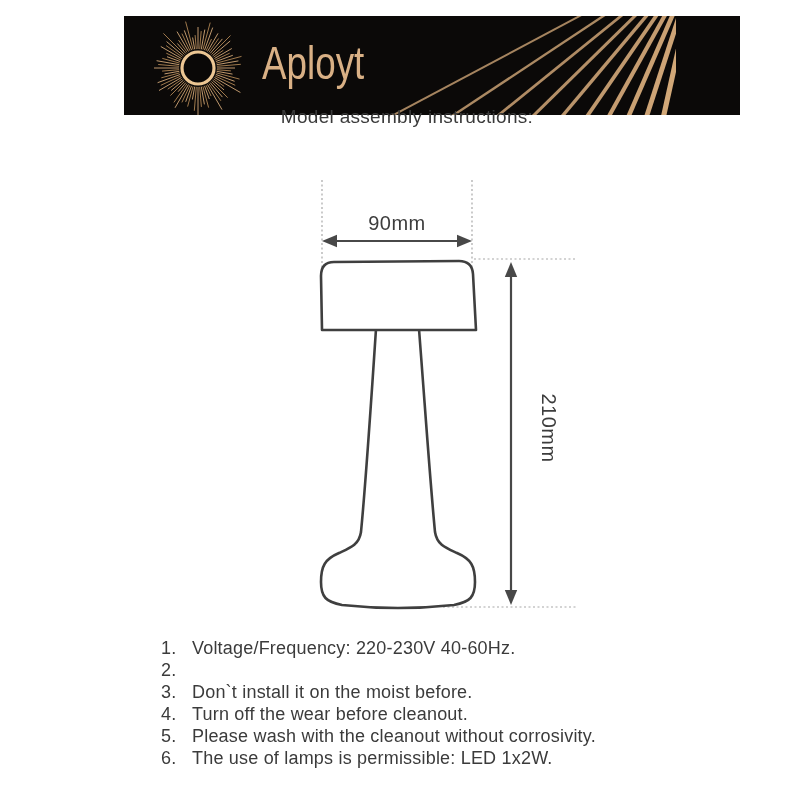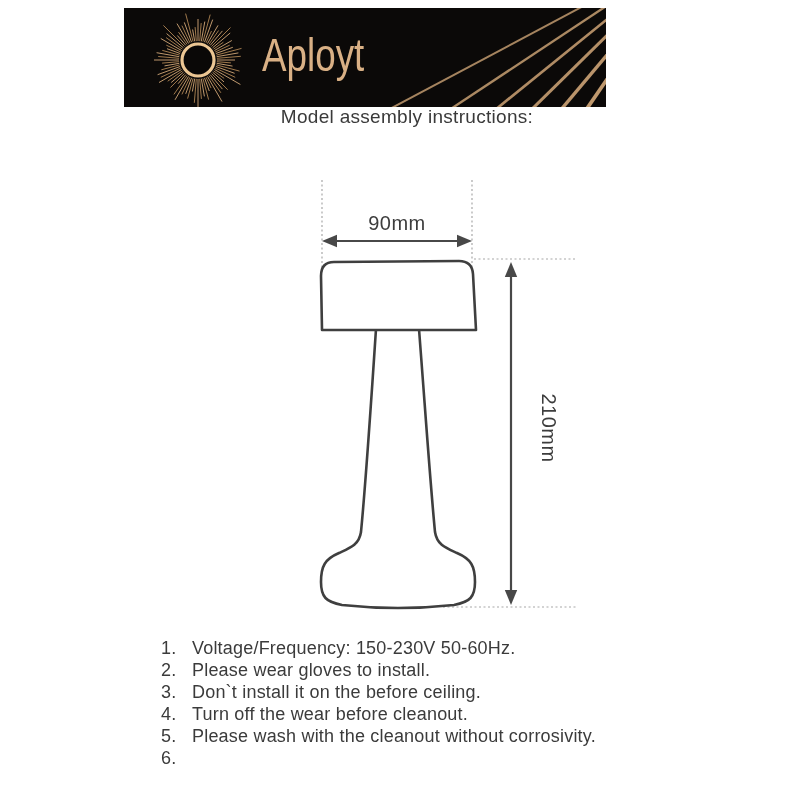--- a/index.html
+++ b/index.html
@@ -7,7 +7,7 @@
   .page{position:relative;width:800px;height:800px;background:#fff;}
 
   
-  .banner{position:absolute;left:124px;top:8px;width:482px;height:99px;background:#0b0908;overflow:hidden;}
+  .banner{position:absolute;left:124px;top:16px;width:616px;height:99px;background:#0b0908;overflow:hidden;}
   .banner svg{position:absolute;left:0;top:0;}
   .brand{
     position:absolute;left:138px;top:24px;

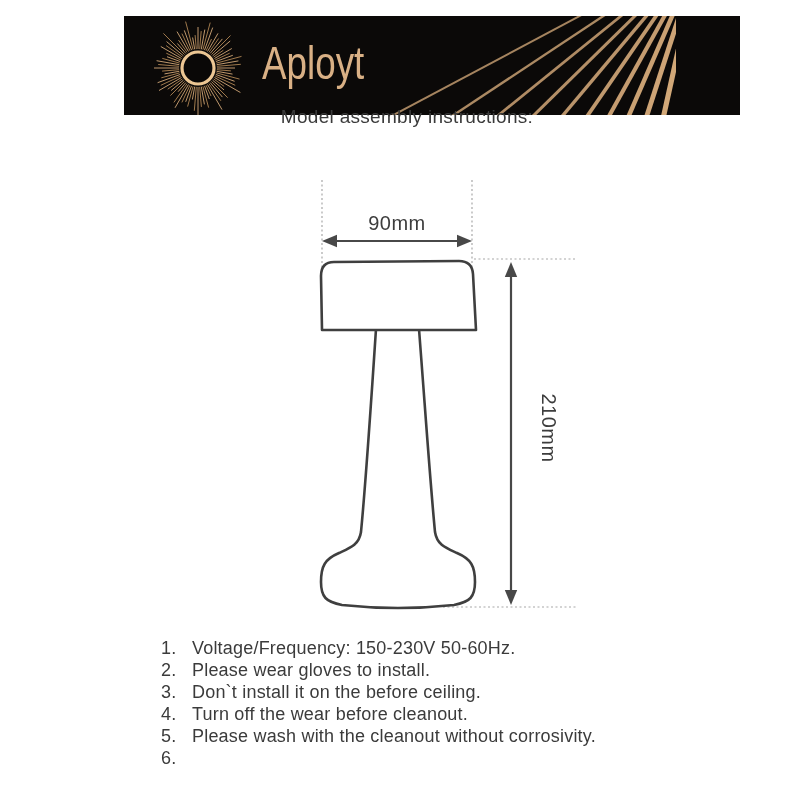--- a/index.html
+++ b/index.html
@@ -181,7 +181,7 @@
   <div class="instructions">
     <div class="instr-row">
       <span class="instr-num">1.</span>
-      <span class="instr-text">Voltage/Frequency: 150-230V 50-60Hz.</span>
+      <span class="instr-text">Voltage/Frequency: 220-230V 40-60Hz.</span>
     </div>
     <div class="instr-row">
       <span class="instr-num">2.</span>

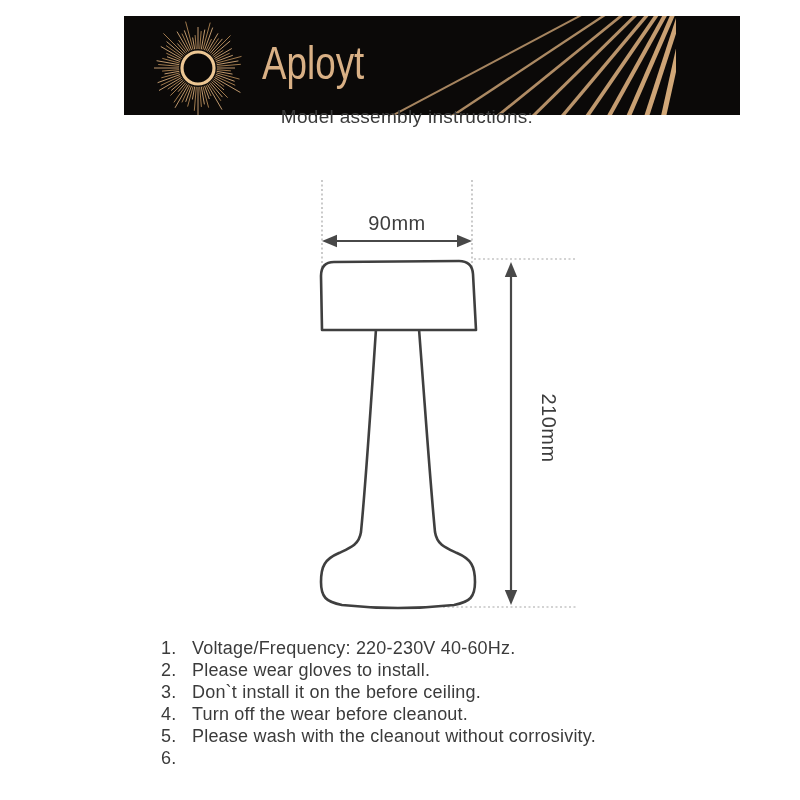--- a/index.html
+++ b/index.html
@@ -185,7 +185,6 @@
     </div>
     <div class="instr-row">
       <span class="instr-num">2.</span>
-      <span class="instr-text">Please wear gloves to install.</span>
     </div>
     <div class="instr-row">
       <span class="instr-num">3.</span>

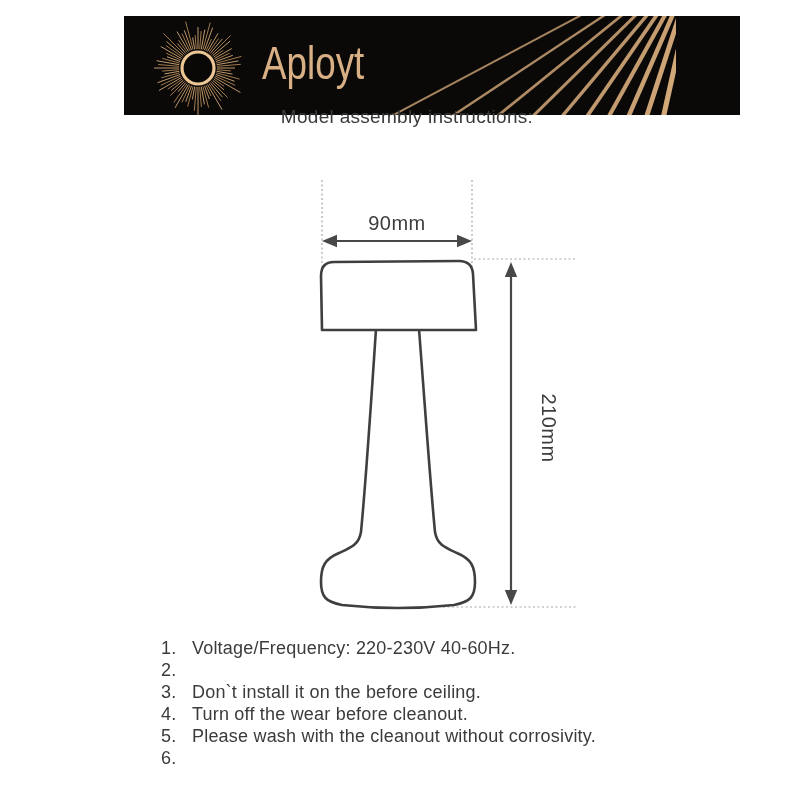--- a/index.html
+++ b/index.html
@@ -188,7 +188,7 @@
     </div>
     <div class="instr-row">
       <span class="instr-num">3.</span>
-      <span class="instr-text">Don`t install it on the before ceiling.</span>
+      <span class="instr-text">Don`t install it on the moist before.</span>
     </div>
     <div class="instr-row">
       <span class="instr-num">4.</span>

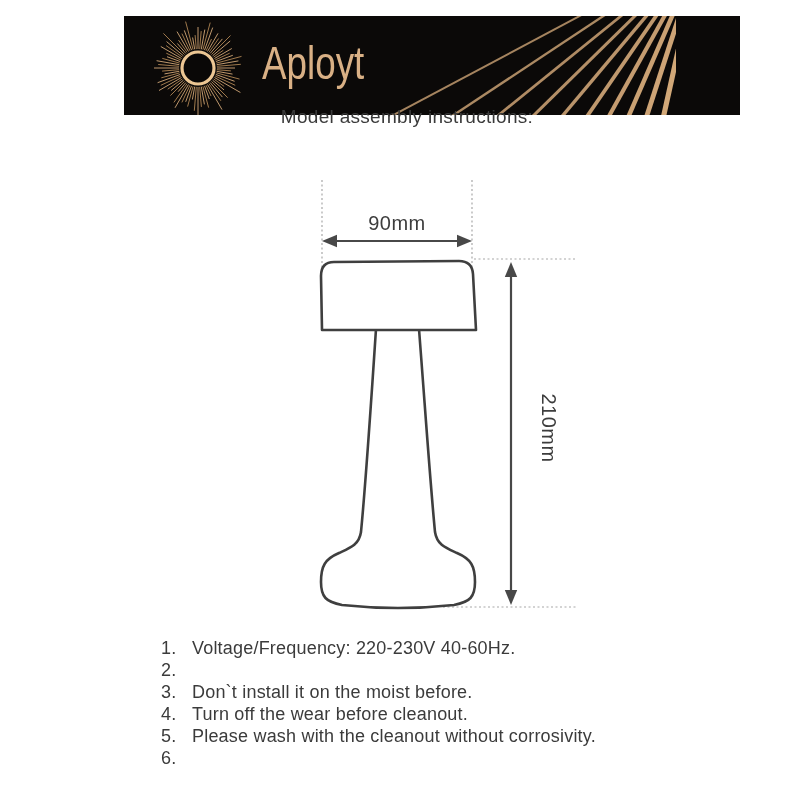--- a/index.html
+++ b/index.html
@@ -200,6 +200,7 @@
     </div>
     <div class="instr-row">
       <span class="instr-num">6.</span>
+      <span class="instr-text">The use of lamps is permissible: LED 1x2W.</span>
     </div>
   </div>
 

